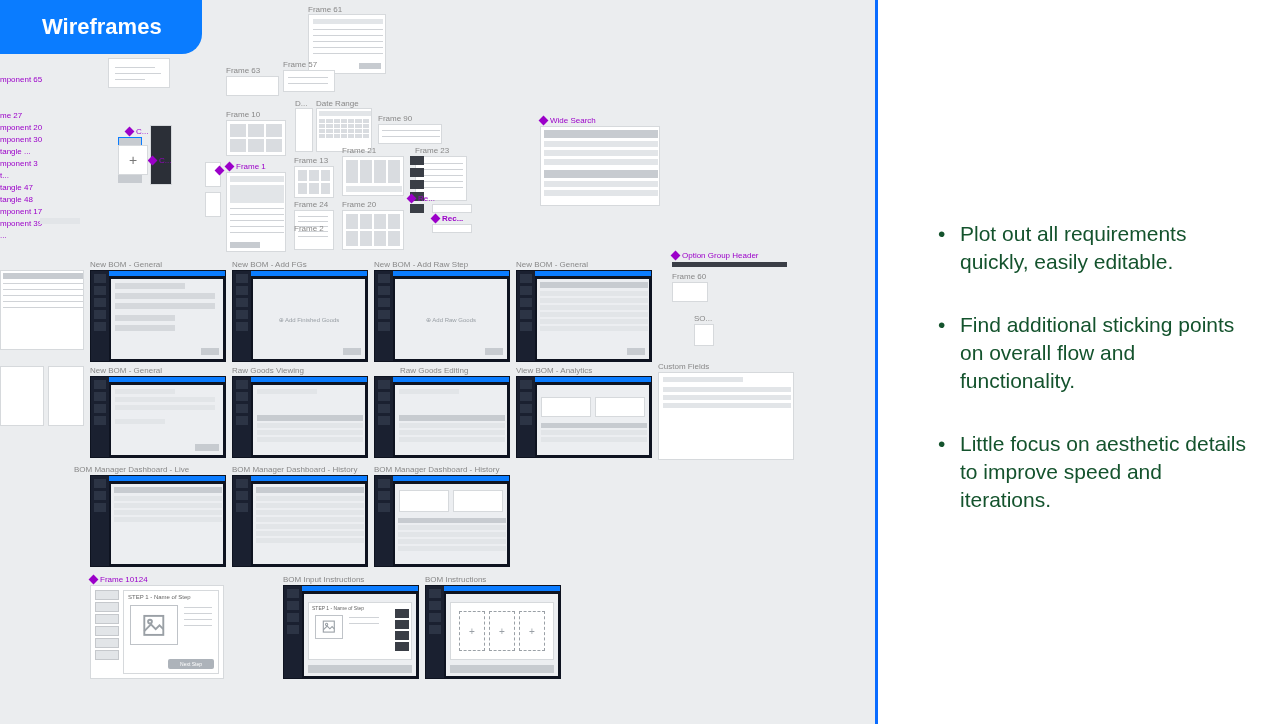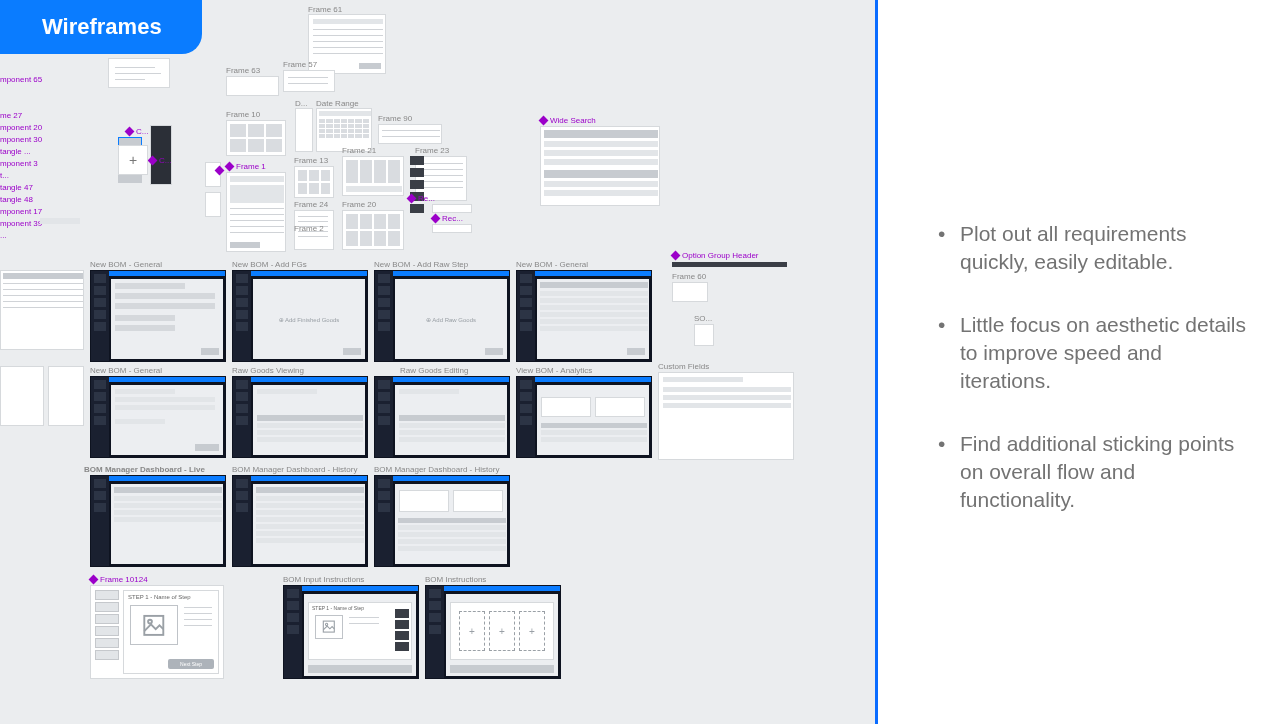--- a/index.html
+++ b/index.html
@@ -230,7 +230,7 @@
         <div class="stub dk" style="position:relative; width:14px; height:9px;"></div>
       </div>
       <span class="lbl comp" style="left:408px; top:194px;"><span class="diamond"></span><span>Re...</span></span>
-      <span class="lbl comp" style="left:432px; top:214px;"><span class="diamond"></span><span>Rec...</span></span>
+      <span class="lbl comp" style="left:432px; top:214px;font-weight:bold;"><span class="diamond"></span><span>Rec...</span></span>
       <div class="frame" style="left:432px; top:204px; width:40px; height:9px;"></div>
       <div class="frame" style="left:432px; top:224px; width:40px; height:9px;"></div>
 

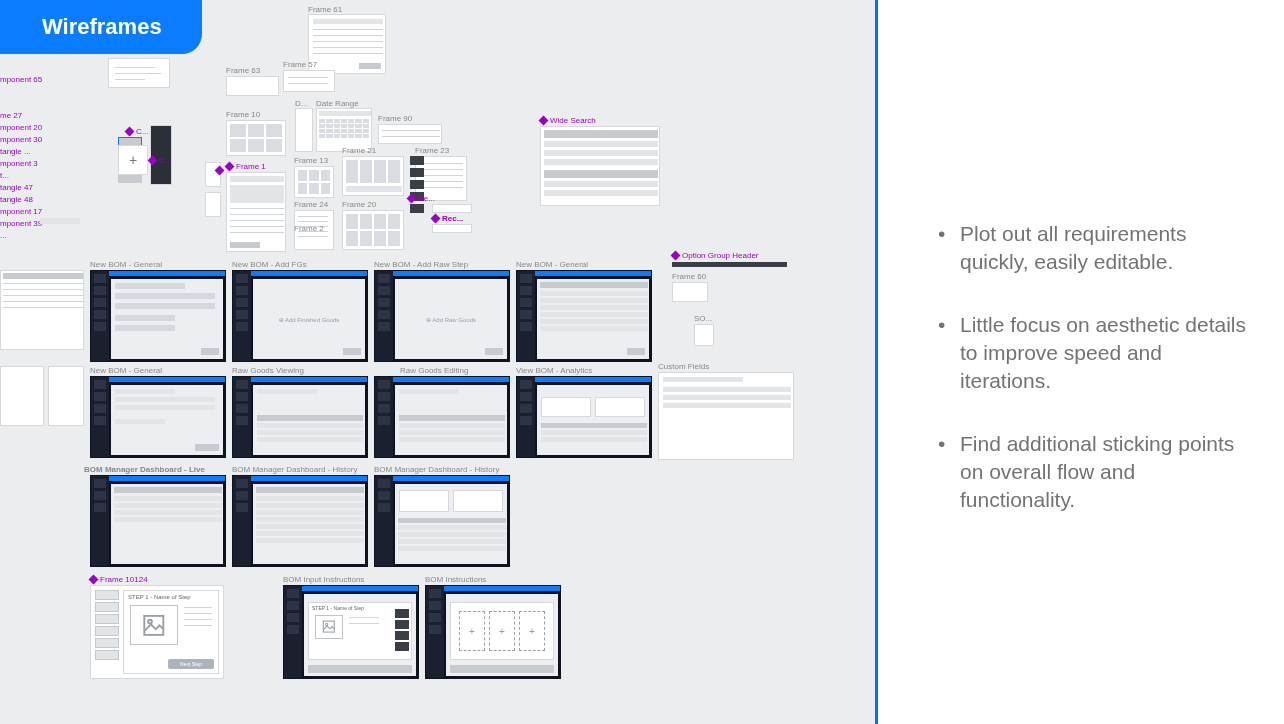--- a/index.html
+++ b/index.html
@@ -8,7 +8,7 @@
   .left { position:relative; flex:0 0 878px; height:100%; background:#ebedef; overflow:hidden; border-right:3px solid #0a6cff; }
   .right { flex:1; padding:220px 30px 0 58px; background:#fff; }
   .title-tab { position:absolute; top:0; left:0; background:#0a7cff; color:#fff; font-weight:600; font-size:22px; padding:14px 40px 14px 42px; border-bottom-right-radius:20px; z-index:50; }
-  .bullets { list-style:none; color:#737373; font-size:21px; line-height:1.35; }
+  .bullets { list-style:none; color:#14532d; font-size:21px; line-height:1.35; }
   .bullets li { position:relative; padding-left:24px; margin-bottom:34px; }
   .bullets li::before { content:"•"; position:absolute; left:2px; top:0; font-size:21px; }
   

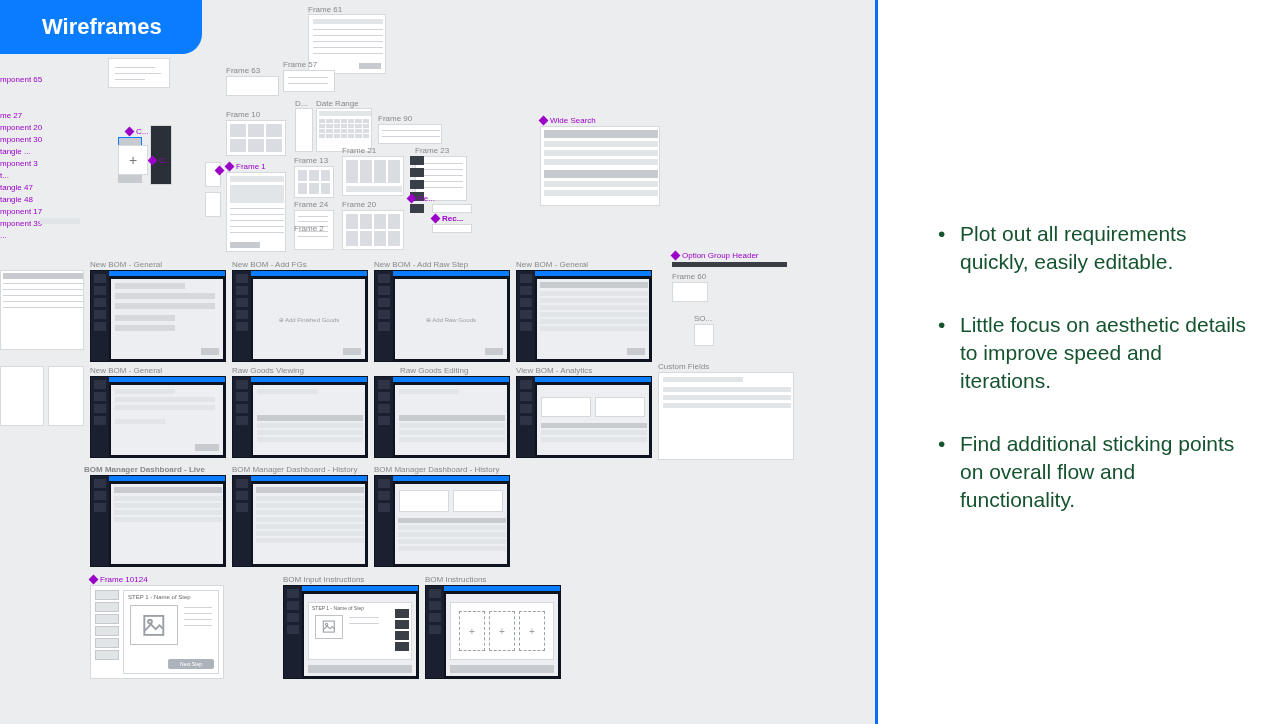--- a/index.html
+++ b/index.html
@@ -561,8 +561,8 @@
   <div class="right">
     <ul class="bullets">
       <li>Plot out all requirements quickly, easily editable.</li>
+      <li>Find additional sticking points on overall flow and functionality.</li>
       <li>Little focus on aesthetic details to improve speed and iterations.</li>
-      <li>Find additional sticking points on overall flow and functionality.</li>
     </ul>
   </div>
 </div>

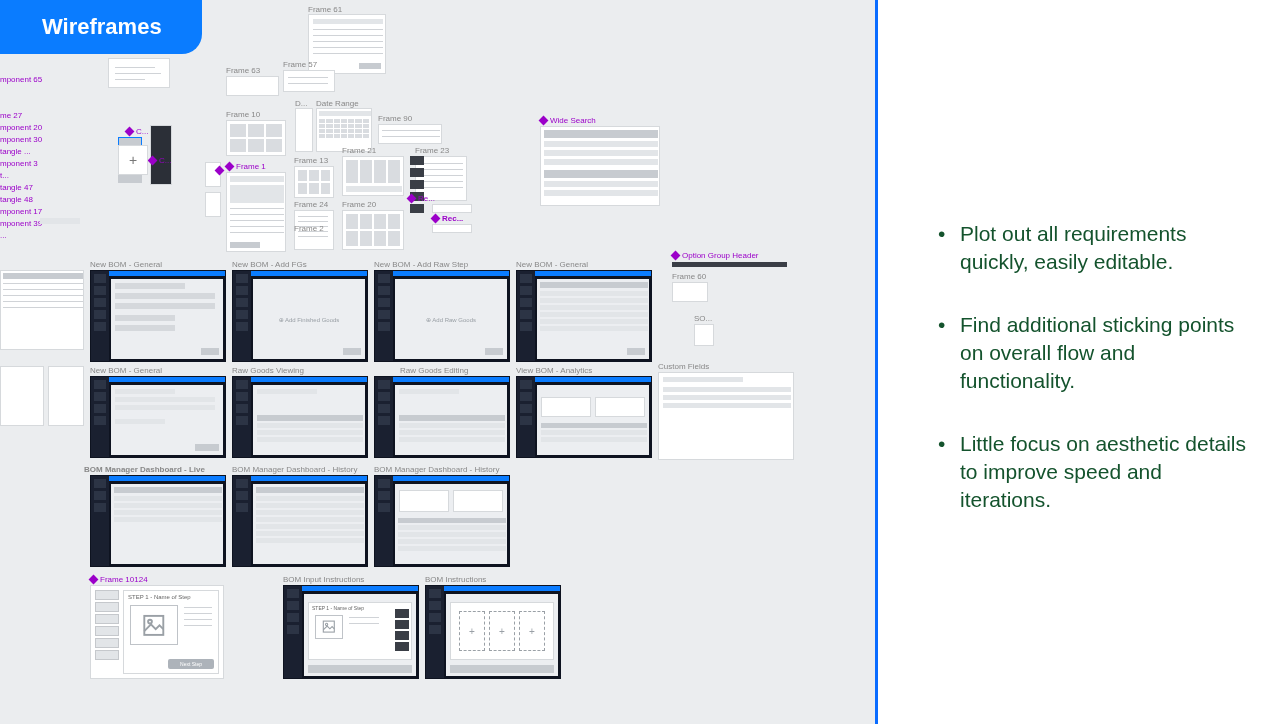--- a/index.html
+++ b/index.html
@@ -415,7 +415,7 @@
         <div class="stub" style="left:4px; top:30px; width:128px; height:5px;"></div>
       </div>
 
-      <span class="lbl" style="left:84px; top:465px;font-weight:bold;">BOM Manager Dashboard - Live</span>
+      <span class="lbl" style="left:74px; top:465px;">BOM Manager Dashboard - Live</span>
       <div class="frame dark" style="left:90px; top:475px; width:136px; height:92px;">
         <div class="topbar thin"></div>
           <div class="side-col">

